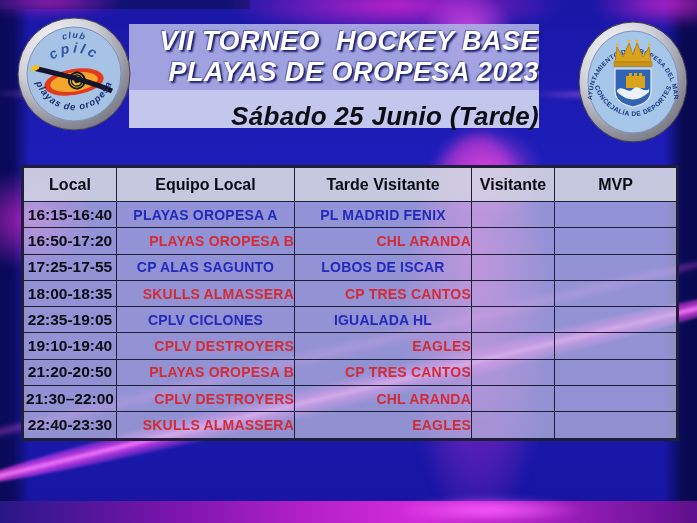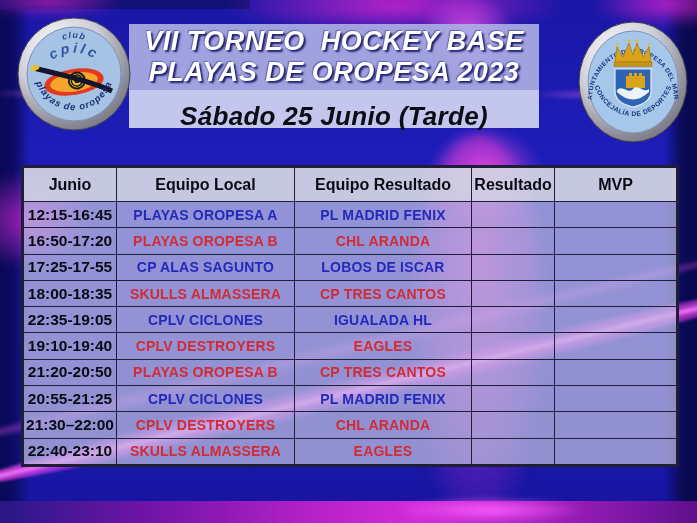--- a/index.html
+++ b/index.html
@@ -39,7 +39,7 @@
   .content{position:absolute; z-index:5;}
 
   
-  .banner{left:129px; top:24px; width:410px; height:104px; text-align:center;}
+  .banner{left:129px; top:24px; width:410px; height:104px; text-align:right;}
   .banner-top{height:66px; background:rgba(171,174,228,.92); display:flex; flex-direction:column; justify-content:center;}
   .banner-sub{height:38px; background:rgba(206,209,240,.94); display:flex; align-items:center; justify-content:center;}
   .t-line{font-size:27px; line-height:31px; font-weight:bold; font-style:italic; color:#ffffff;

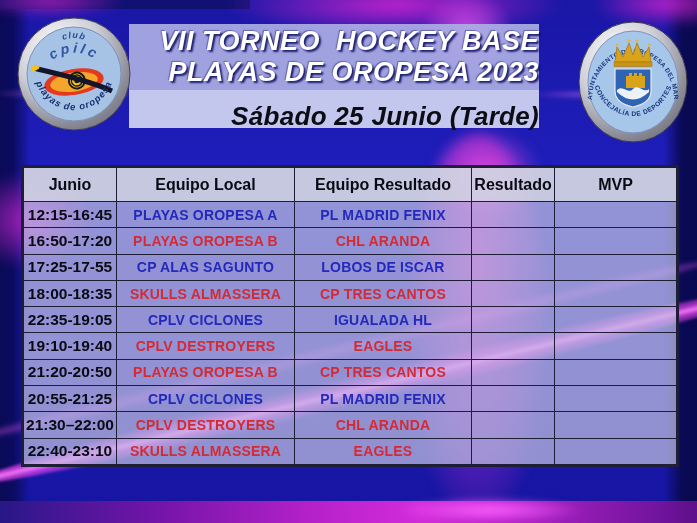--- a/index.html
+++ b/index.html
@@ -175,7 +175,7 @@
       </colgroup>
       <thead>
         <tr>
-          <th>Junio</th>
+          <th>Local</th>
           <th>Equipo Local</th>
           <th>Equipo Resultado</th>
           <th>Resultado</th>

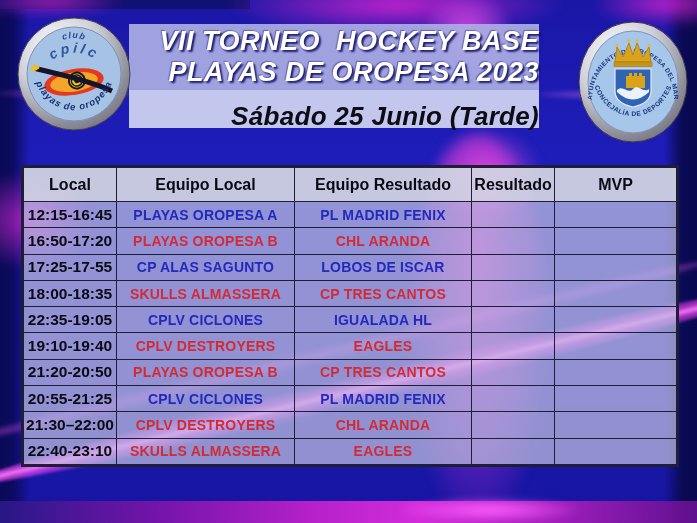--- a/index.html
+++ b/index.html
@@ -177,7 +177,7 @@
         <tr>
           <th>Local</th>
           <th>Equipo Local</th>
-          <th>Equipo Resultado</th>
+          <th>Tarde Visitante</th>
           <th>Resultado</th>
           <th>MVP</th>
         </tr>

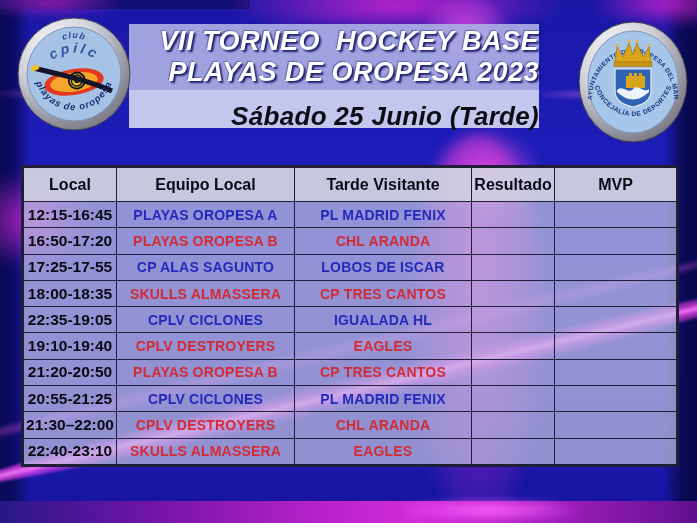--- a/index.html
+++ b/index.html
@@ -178,7 +178,7 @@
           <th>Local</th>
           <th>Equipo Local</th>
           <th>Tarde Visitante</th>
-          <th>Resultado</th>
+          <th>Visitante</th>
           <th>MVP</th>
         </tr>
       </thead>

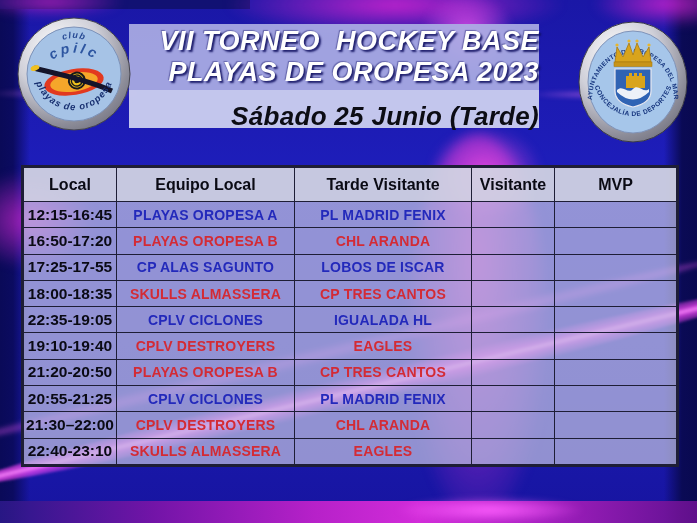--- a/index.html
+++ b/index.html
@@ -184,7 +184,7 @@
       </thead>
       <tbody>
         <tr class="row-blue">
-          <td class="c-hora">12:15-16:45</td>
+          <td class="c-hora">16:15-16:40</td>
           <td class="c-team">PLAYAS OROPESA A</td>
           <td class="c-team">PL MADRID FENIX</td>
           <td class="c-empty"></td>

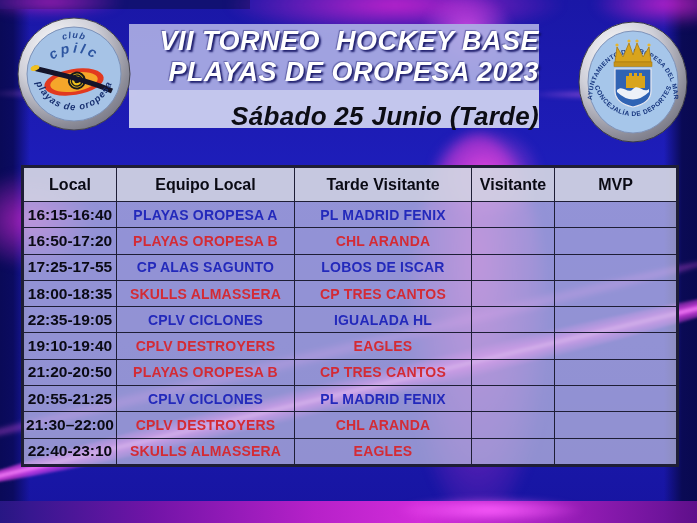--- a/index.html
+++ b/index.html
@@ -60,7 +60,7 @@
   td.c-hora{background:rgba(233,233,244,.96); color:#0a0a14; font-size:15.5px; font-weight:bold;}
   td.c-team{font-size:14px; font-weight:bold; letter-spacing:.2px;}
   tr.row-blue td.c-team{color:#2329bb;}
-  tr.row-red  td.c-team{color:#d32b35;}
+  tr.row-red  td.c-team{color:#d32b35;text-align:right;}
 </style>
 </head>
 <body>

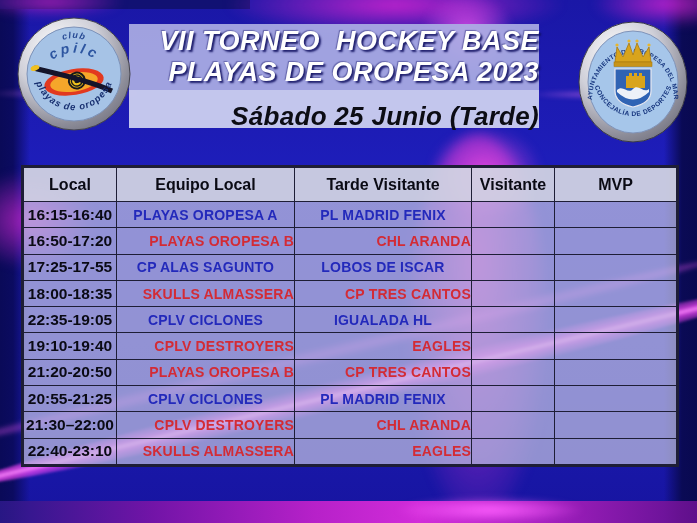--- a/index.html
+++ b/index.html
@@ -232,13 +232,6 @@
           <td class="c-empty"></td>
           <td class="c-empty"></td>
         </tr>
-        <tr class="row-blue">
-          <td class="c-hora">20:55-21:25</td>
-          <td class="c-team">CPLV CICLONES</td>
-          <td class="c-team">PL MADRID FENIX</td>
-          <td class="c-empty"></td>
-          <td class="c-empty"></td>
-        </tr>
         <tr class="row-red">
           <td class="c-hora">21:30–22:00</td>
           <td class="c-team">CPLV DESTROYERS</td>

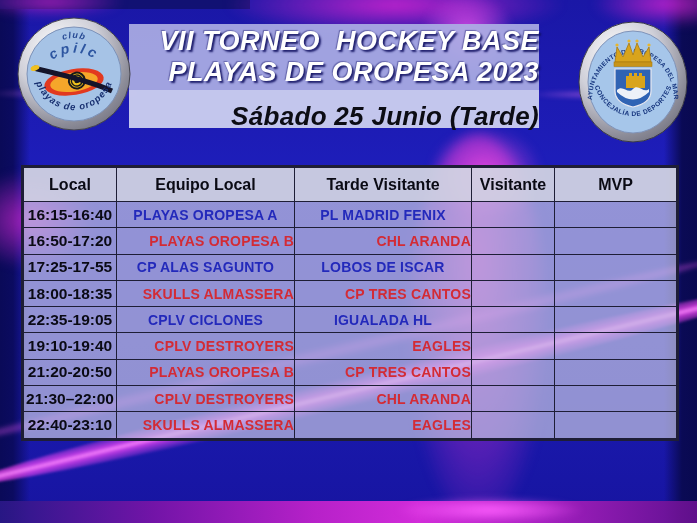--- a/index.html
+++ b/index.html
@@ -240,7 +240,7 @@
           <td class="c-empty"></td>
         </tr>
         <tr class="row-red">
-          <td class="c-hora">22:40-23:10</td>
+          <td class="c-hora">22:40-23:30</td>
           <td class="c-team">SKULLS ALMASSERA</td>
           <td class="c-team">EAGLES</td>
           <td class="c-empty"></td>

